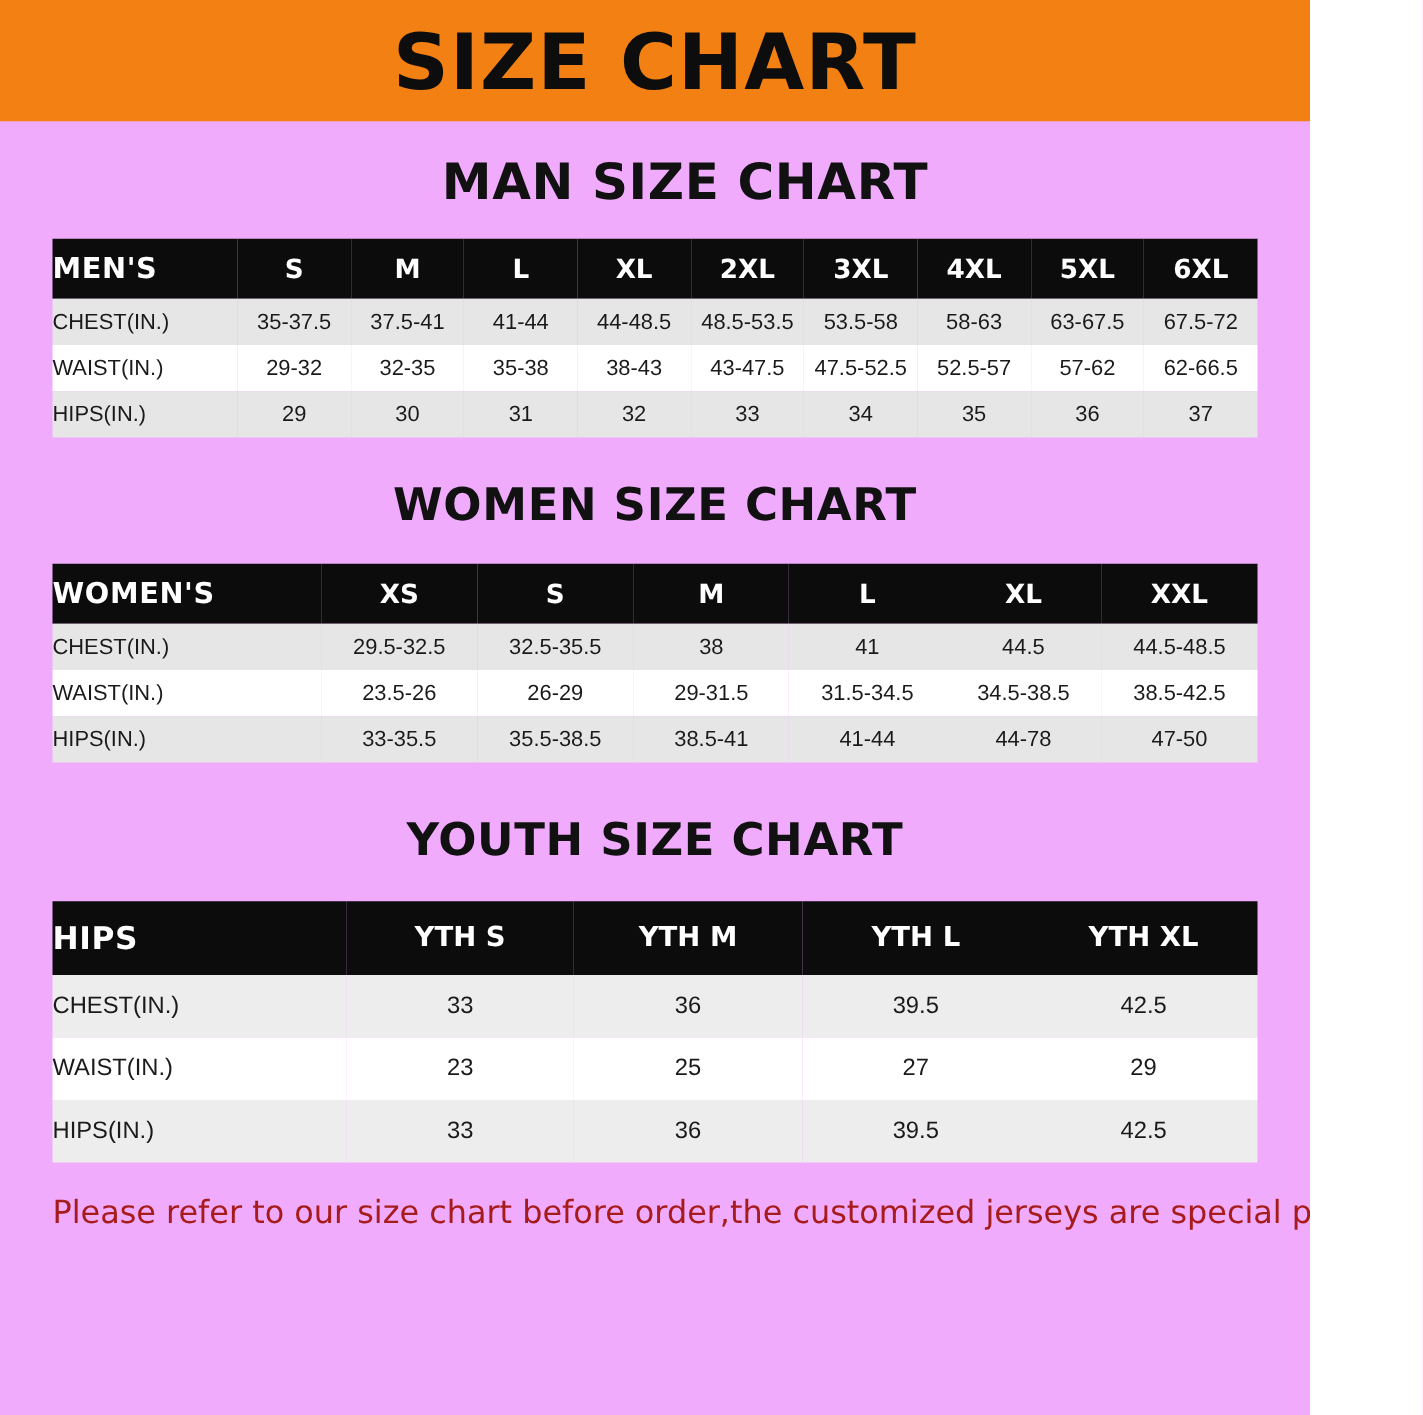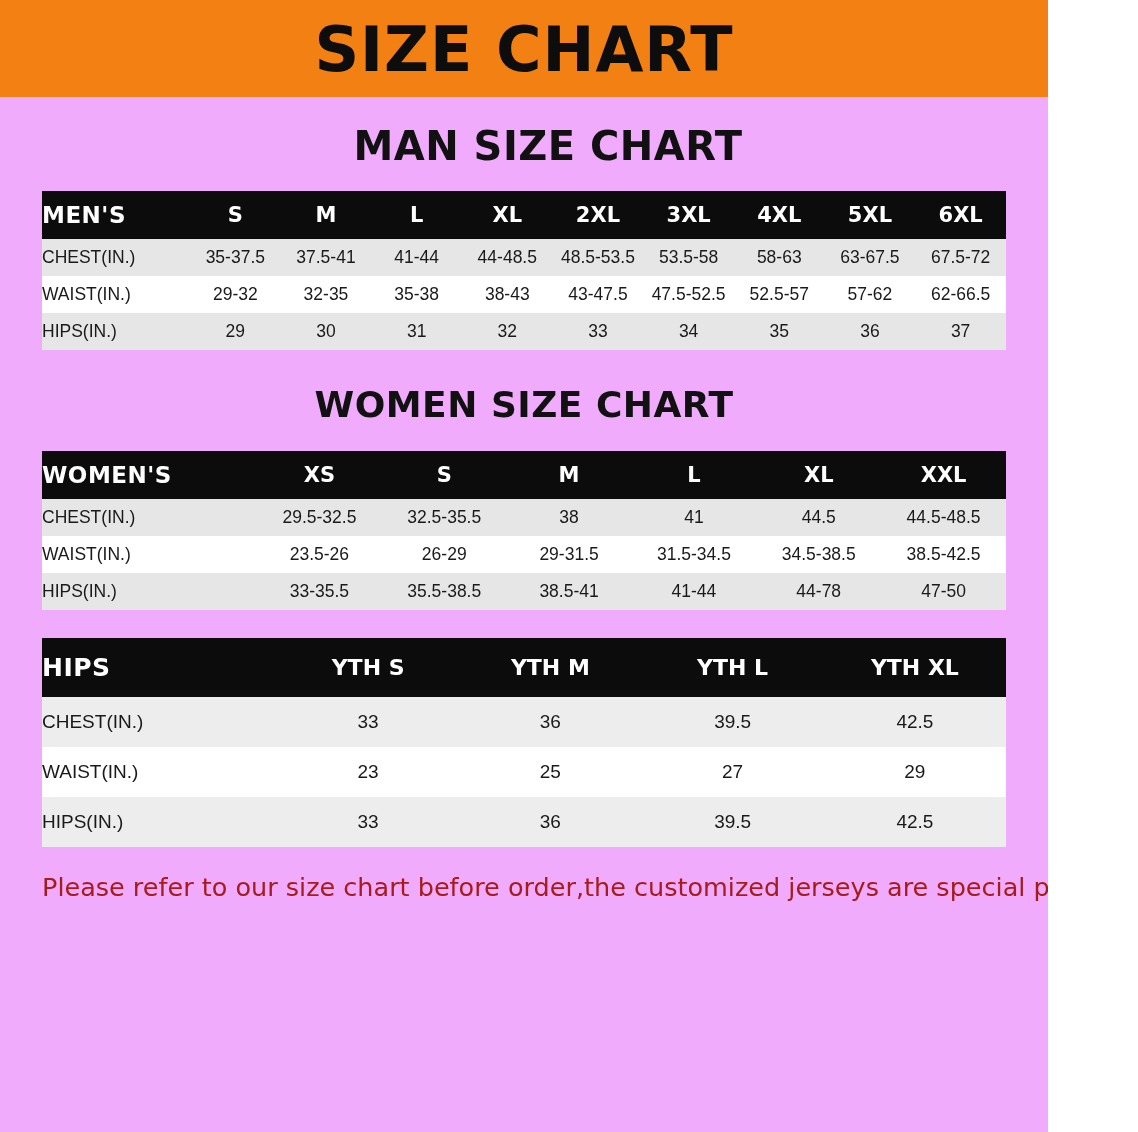--- a/index.html
+++ b/index.html
@@ -248,6 +248,7 @@
     </table>
   </div>
 
+  <div class="section-title title-youth">YOUTH SIZE CHART</div>
   <div class="table-wrap youth-table-top">
     <table class="youth">
       <colgroup>

